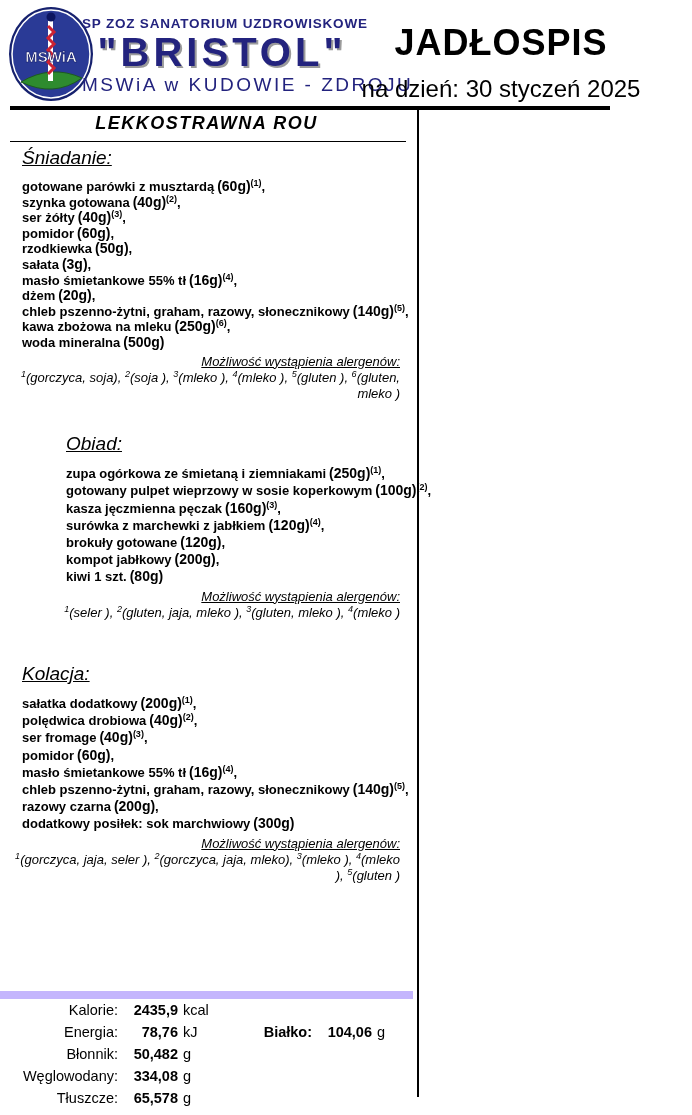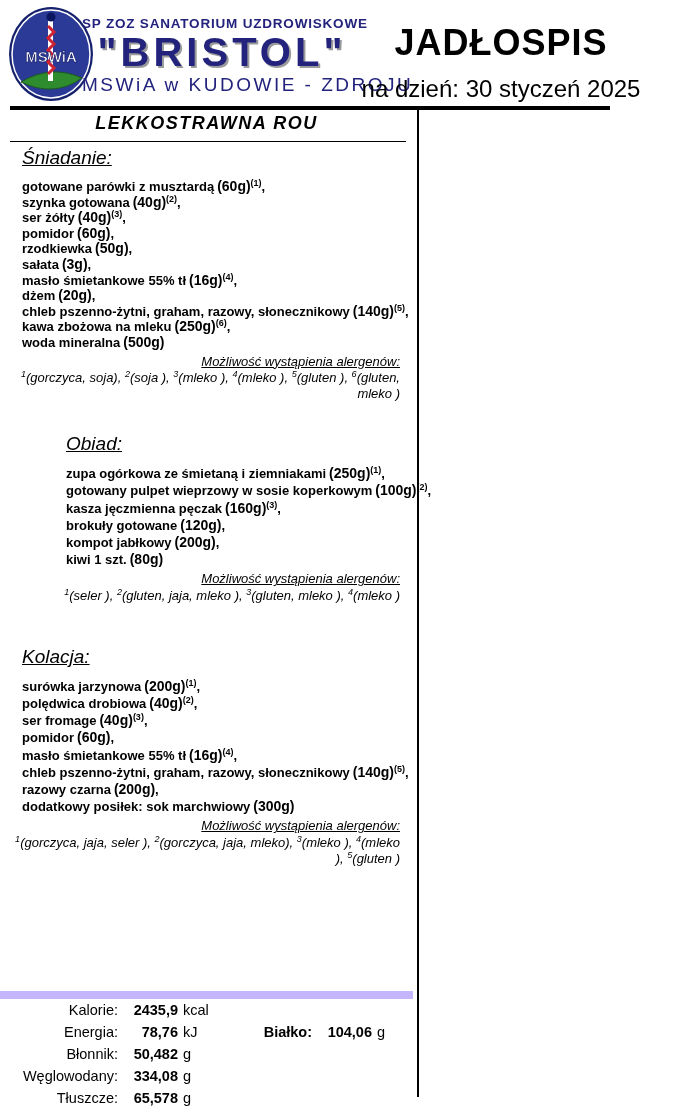--- a/index.html
+++ b/index.html
@@ -113,6 +113,7 @@
             <div class="item"><span class="item-name">zupa ogórkowa ze śmietaną i ziemniakami</span><span class="item-portion">(250g)</span><sup class="fn">(1)</sup><span class="tail">,</span></div>
             <div class="item"><span class="item-name">gotowany pulpet wieprzowy w sosie koperkowym</span><span class="item-portion">(100g)</span><sup class="fn">(2)</sup><span class="tail">,</span></div>
             <div class="item"><span class="item-name">kasza jęczmienna pęczak</span><span class="item-portion">(160g)</span><sup class="fn">(3)</sup><span class="tail">,</span></div>
+            <div class="item"><span class="item-name">surówka z marchewki z jabłkiem</span><span class="item-portion">(120g)</span><sup class="fn">(4)</sup><span class="tail">,</span></div>
             <div class="item"><span class="item-name">brokuły gotowane</span><span class="item-portion">(120g)</span><span class="tail">,</span></div>
             <div class="item"><span class="item-name">kompot jabłkowy</span><span class="item-portion">(200g)</span><span class="tail">,</span></div>
             <div class="item"><span class="item-name">kiwi 1 szt.</span><span class="item-portion">(80g)</span></div>

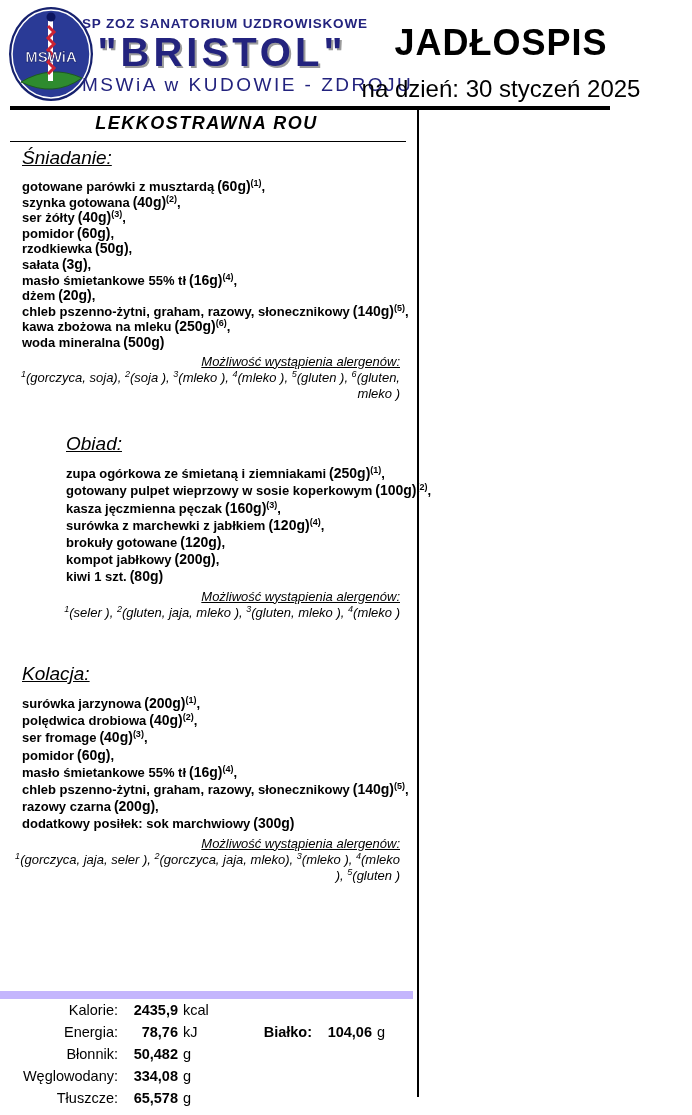--- a/index.html
+++ b/index.html
@@ -126,7 +126,7 @@
         <div class="section sec-2">
     <div class="sec-heading">Kolacja:</div>
     <div class="items">
-            <div class="item"><span class="item-name">surówka jarzynowa</span><span class="item-portion">(200g)</span><sup class="fn">(1)</sup><span class="tail">,</span></div>
+            <div class="item"><span class="item-name">sałatka dodatkowy</span><span class="item-portion">(200g)</span><sup class="fn">(1)</sup><span class="tail">,</span></div>
             <div class="item"><span class="item-name">polędwica drobiowa</span><span class="item-portion">(40g)</span><sup class="fn">(2)</sup><span class="tail">,</span></div>
             <div class="item"><span class="item-name">ser fromage</span><span class="item-portion">(40g)</span><sup class="fn">(3)</sup><span class="tail">,</span></div>
             <div class="item"><span class="item-name">pomidor</span><span class="item-portion">(60g)</span><span class="tail">,</span></div>

